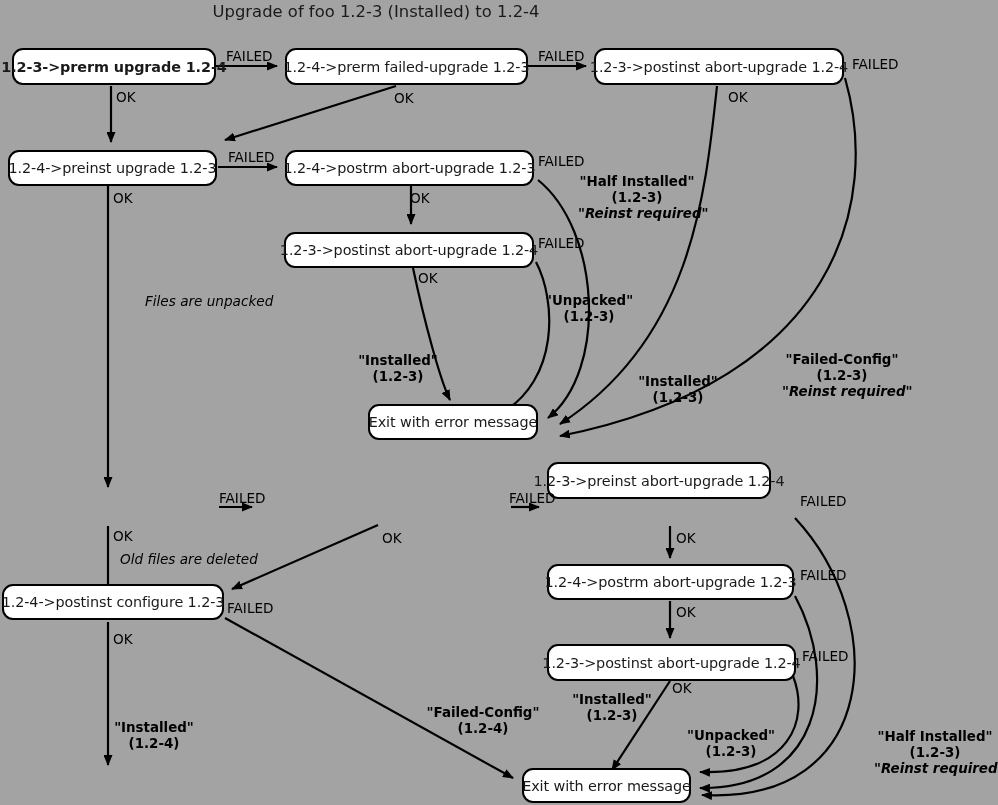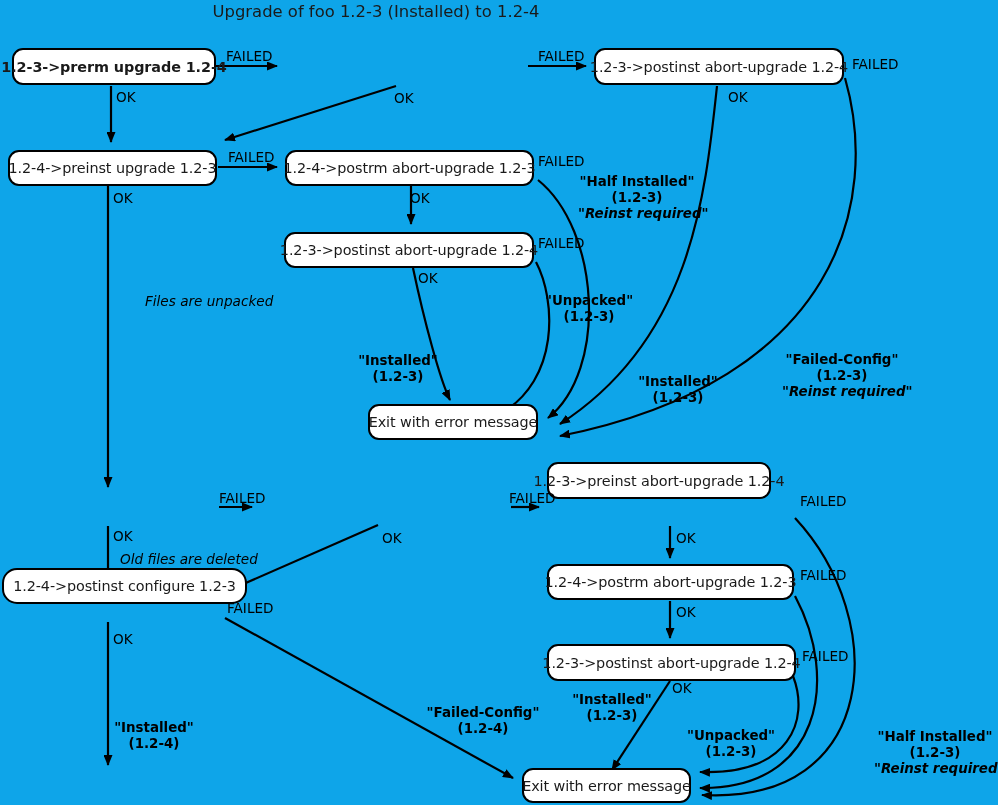--- a/index.html
+++ b/index.html
@@ -14,7 +14,7 @@
     position: relative;
     width: 998px;
     height: 805px;
-    background: #0ea5e9;
+    background: #a3a3a3;
     overflow: hidden;
   }
   svg.layer {

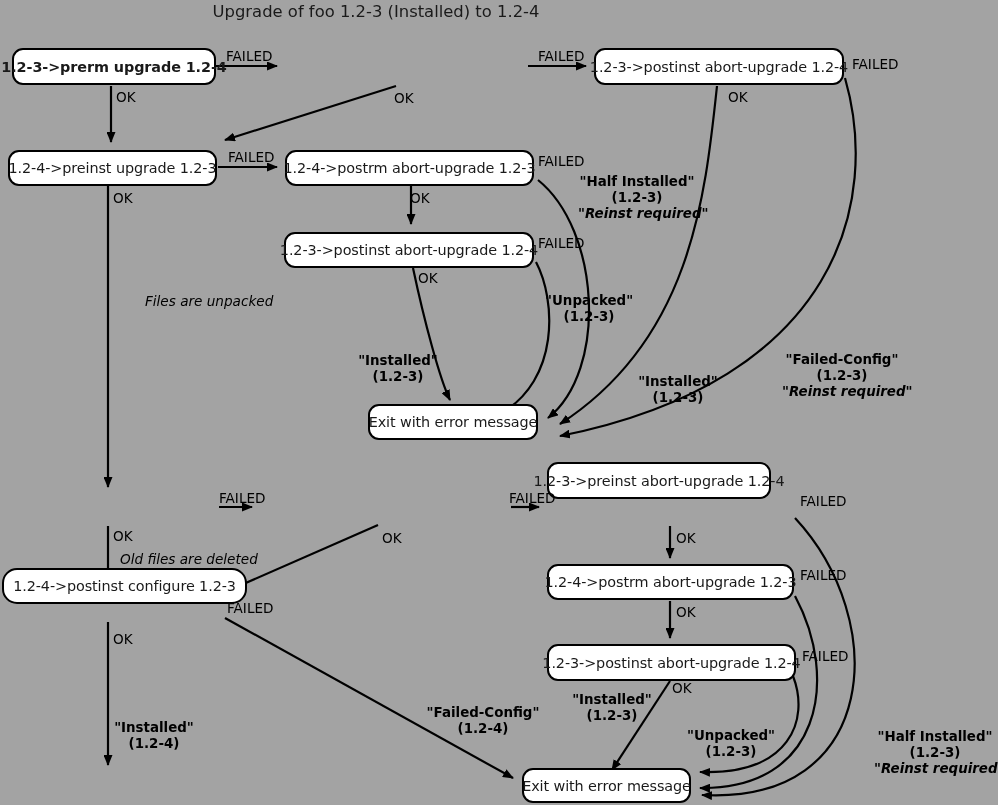--- a/index.html
+++ b/index.html
@@ -148,6 +148,9 @@
     <span>1.2-3-&gt;prerm upgrade 1.2-4</span>
   </div>
 
+  <div class="node-box" style="left:285px; top:48px; width:243px; height:37px;">
+    <span>1.2-4-&gt;prerm failed-upgrade 1.2-3</span>
+  </div>
 
   <div class="node-box" style="left:594px; top:48px; width:250px; height:37px;">
     <span>1.2-3-&gt;postinst abort-upgrade 1.2-4</span>

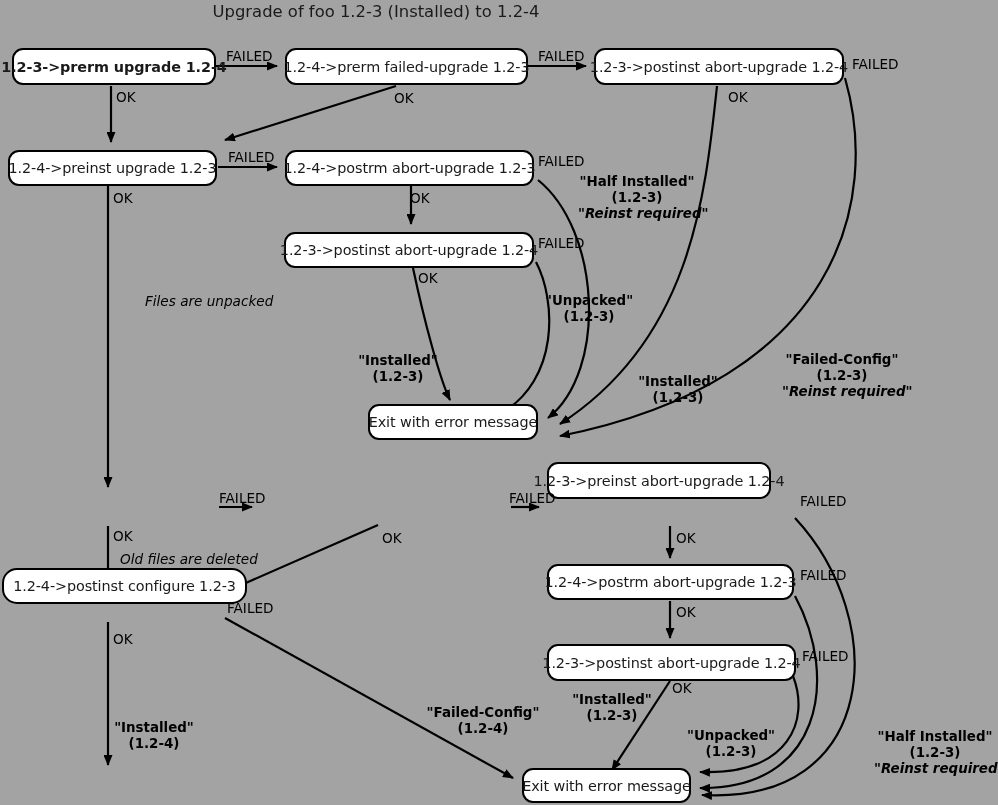--- a/index.html
+++ b/index.html
@@ -178,7 +178,7 @@
     <span>1.2-3-&gt;preinst abort-upgrade 1.2-4</span>
   </div>
 
-  <div class="node-box" style="left:2px; top:568px; width:245px; height:36px;border-radius:15px;">
+  <div class="node-box" style="left:2px; top:584px; width:222px; height:36px;">
     <span>1.2-4-&gt;postinst configure 1.2-3</span>
   </div>
 

